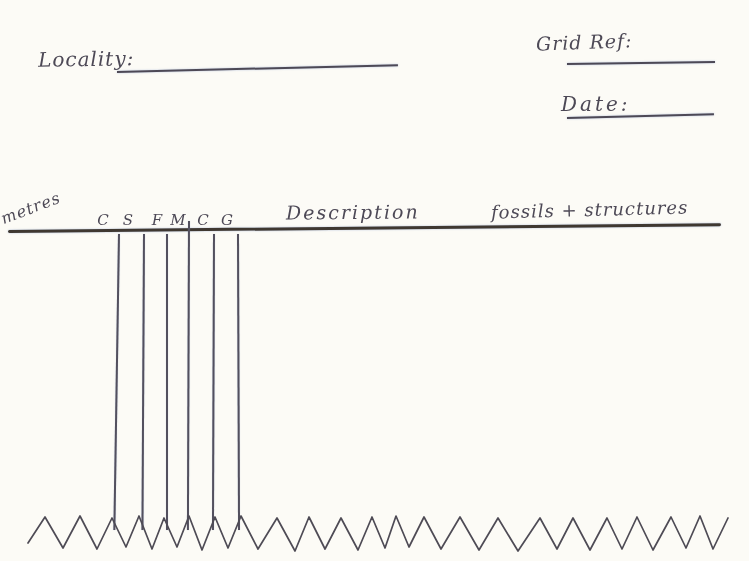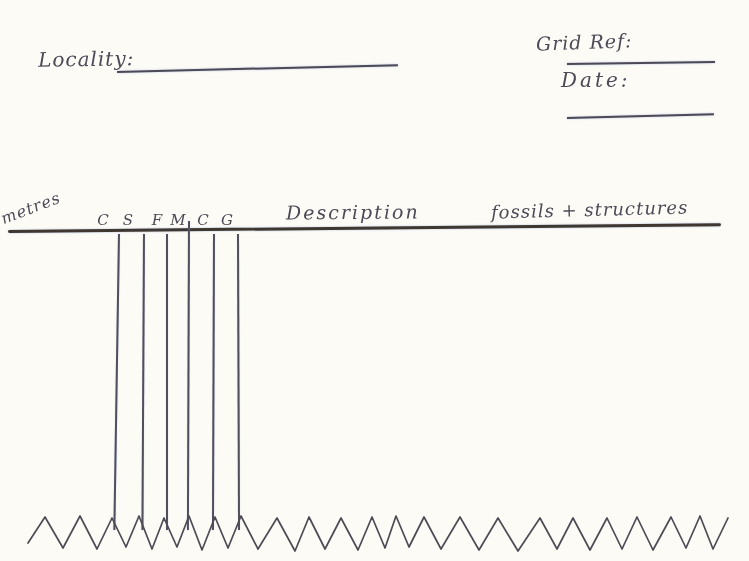--- a/index.html
+++ b/index.html
@@ -28,7 +28,7 @@
   .locality-line{left:117px;top:71px;width:281px;height:2px;transform:rotate(-1.4deg);transform-origin:left center;}
   .gridref-label{left:536px;top:31px;font-size:19px;transform:rotate(-2deg);}
   .gridref-line{left:567px;top:63px;width:148px;height:2px;transform:rotate(-0.8deg);transform-origin:left center;}
-  .date-label{left:561px;top:68px;font-size:20px;letter-spacing:3px;}
+  .date-label{left:561px;top:92px;font-size:20px;letter-spacing:3px;}
   .date-line{left:567px;top:117px;width:147px;height:2px;transform:rotate(-1.5deg);transform-origin:left center;}
   
   .metres-label{left:5px;top:209px;font-size:16px;transform:rotate(-21deg);transform-origin:0 100%;}

